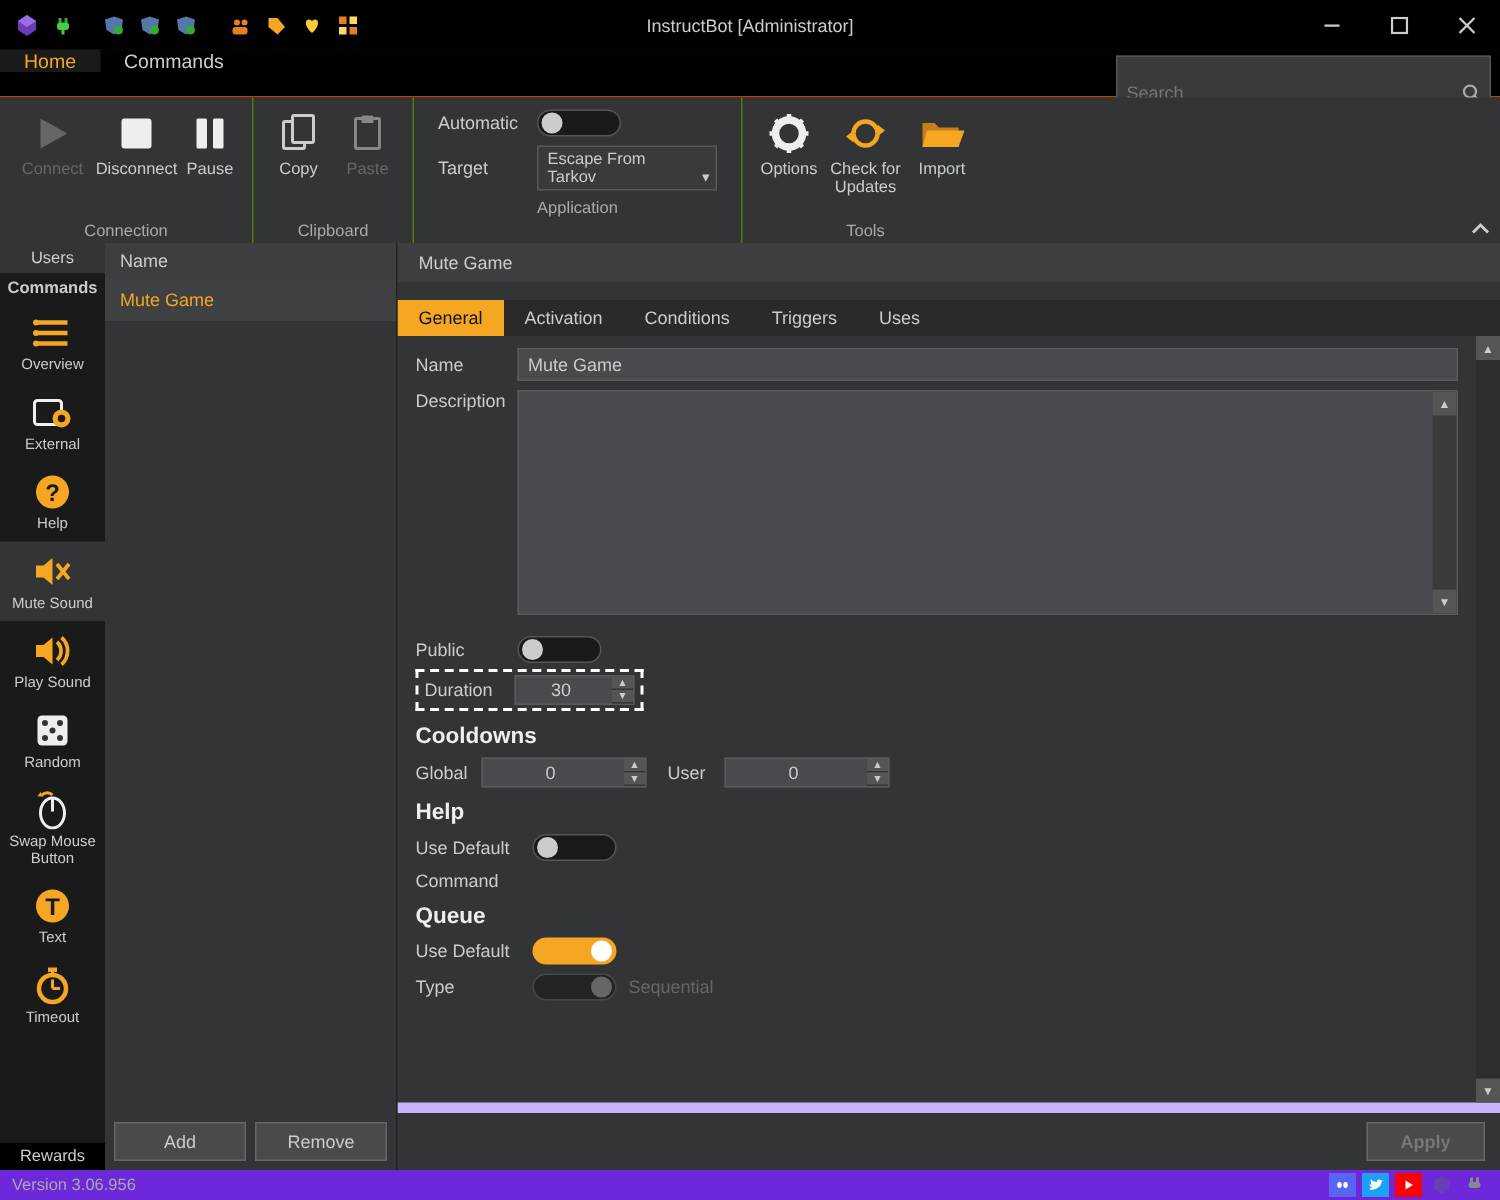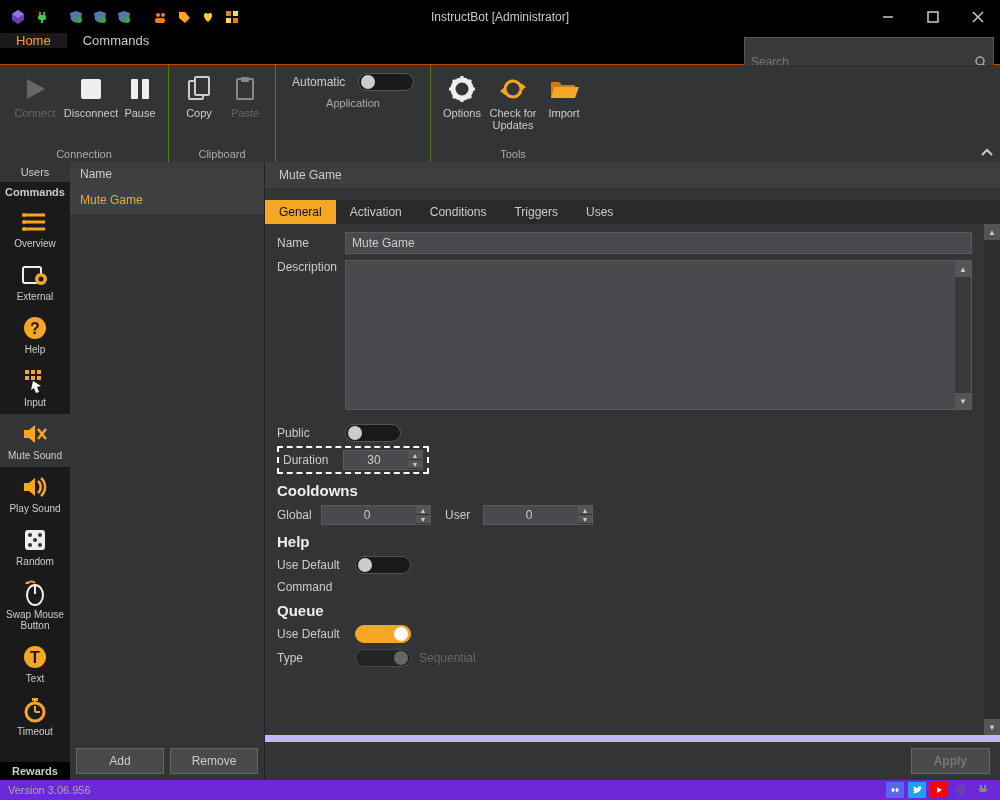--- a/index.html
+++ b/index.html
@@ -255,6 +255,10 @@
             <div class="knob"></div>
           </div>
       </div>
+      <div class="ribbon-row">
+        <div class="rlabel">Target</div>
+        <div class="dropdown">Escape From Tarkov</div>
+      </div>
     </div>
     <div class="ribbon-group-label">Application</div>
   </div>

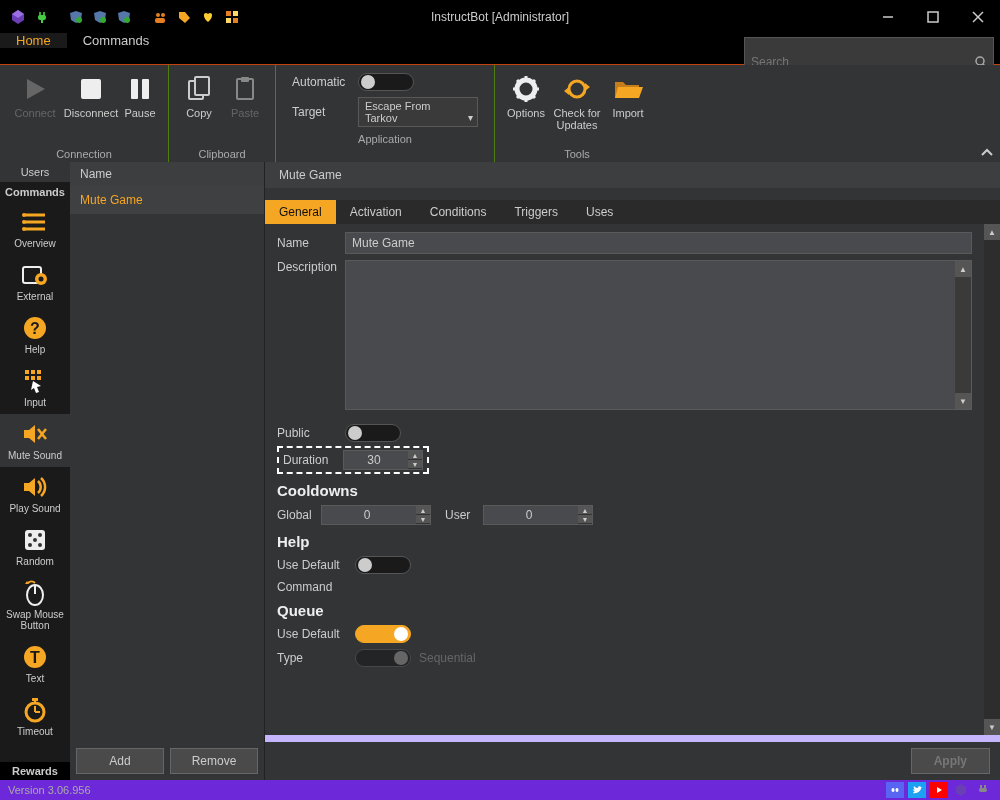--- a/index.html
+++ b/index.html
@@ -353,20 +353,6 @@
         </div>
       <div class="lbl">Help</div>
     </div>
-    <div class="leftbar-item">
-      <div class="icon">
-          <svg width="28" height="26">
-            <rect x="4" y="2" width="4" height="4" fill="#f5a623"></rect>
-            <rect x="10" y="2" width="4" height="4" fill="#f5a623"></rect>
-            <rect x="16" y="2" width="4" height="4" fill="#f5a623"></rect>
-            <rect x="4" y="8" width="4" height="4" fill="#f5a623"></rect>
-            <rect x="10" y="8" width="4" height="4" fill="#f5a623"></rect>
-            <rect x="16" y="8" width="4" height="4" fill="#f5a623"></rect>
-            <polygon points="12,13 20,18 16,19 18,24 15,25 13,20 10,22" fill="#fff"></polygon>
-          </svg>
-        </div>
-      <div class="lbl">Input</div>
-    </div>
     <div class="leftbar-item active">
       <div class="icon">
           <svg width="28" height="24">

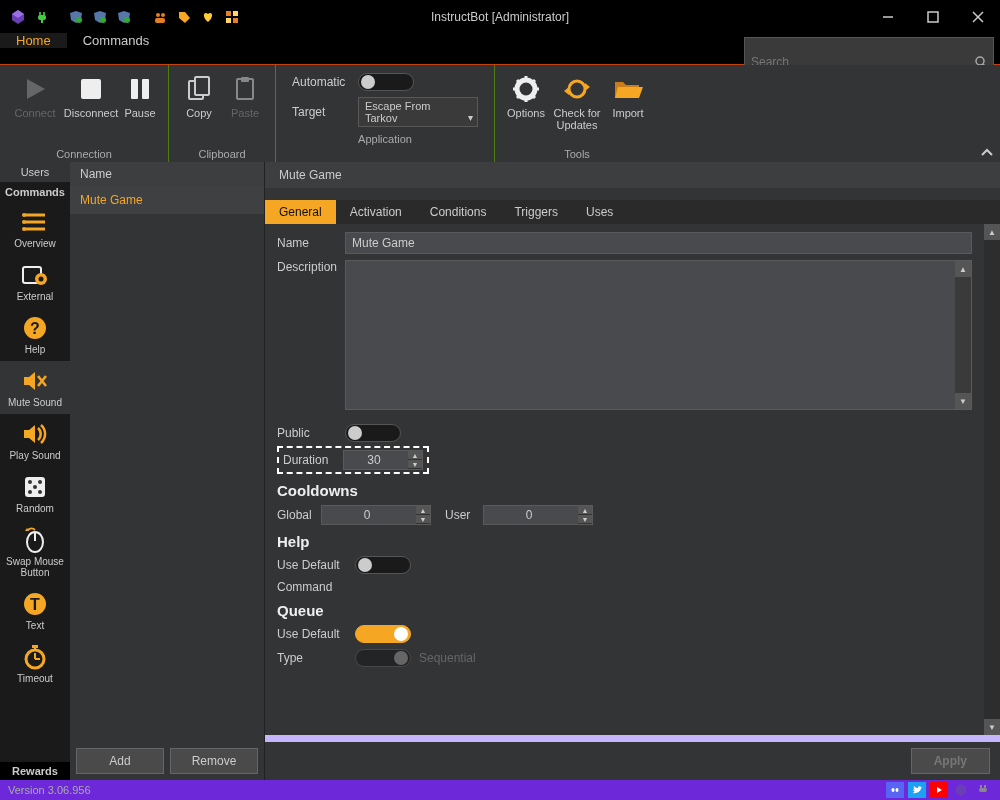--- a/index.html
+++ b/index.html
@@ -45,7 +45,7 @@
 .leftbar-item .icon { width: 32px; height: 28px; display: flex; align-items: center; justify-content: center; }
 .leftbar-item .lbl { font-size: 10px; color: #ccc; text-align: center; line-height: 11px; margin-top: 2px; }
 .leftbar-item.active { background: #333436; }
-.leftbar-bottom-tab { margin-top: auto; background: #000; color: #ccc; font-size: 11px; text-align: center; padding: 3px 0; font-weight: bold; }
+.leftbar-bottom-tab { margin-top: auto; background: #000; color: #ccc; font-size: 11px; text-align: center; padding: 3px 0; font-weight: normal; }
 
 .mid-panel { width: 195px; background: #333436; display: flex; flex-direction: column; border-right: 1px solid #222; }
 .mid-header { background: #3d3e40; padding: 5px 10px; font-size: 12px; color: #ccc; }

